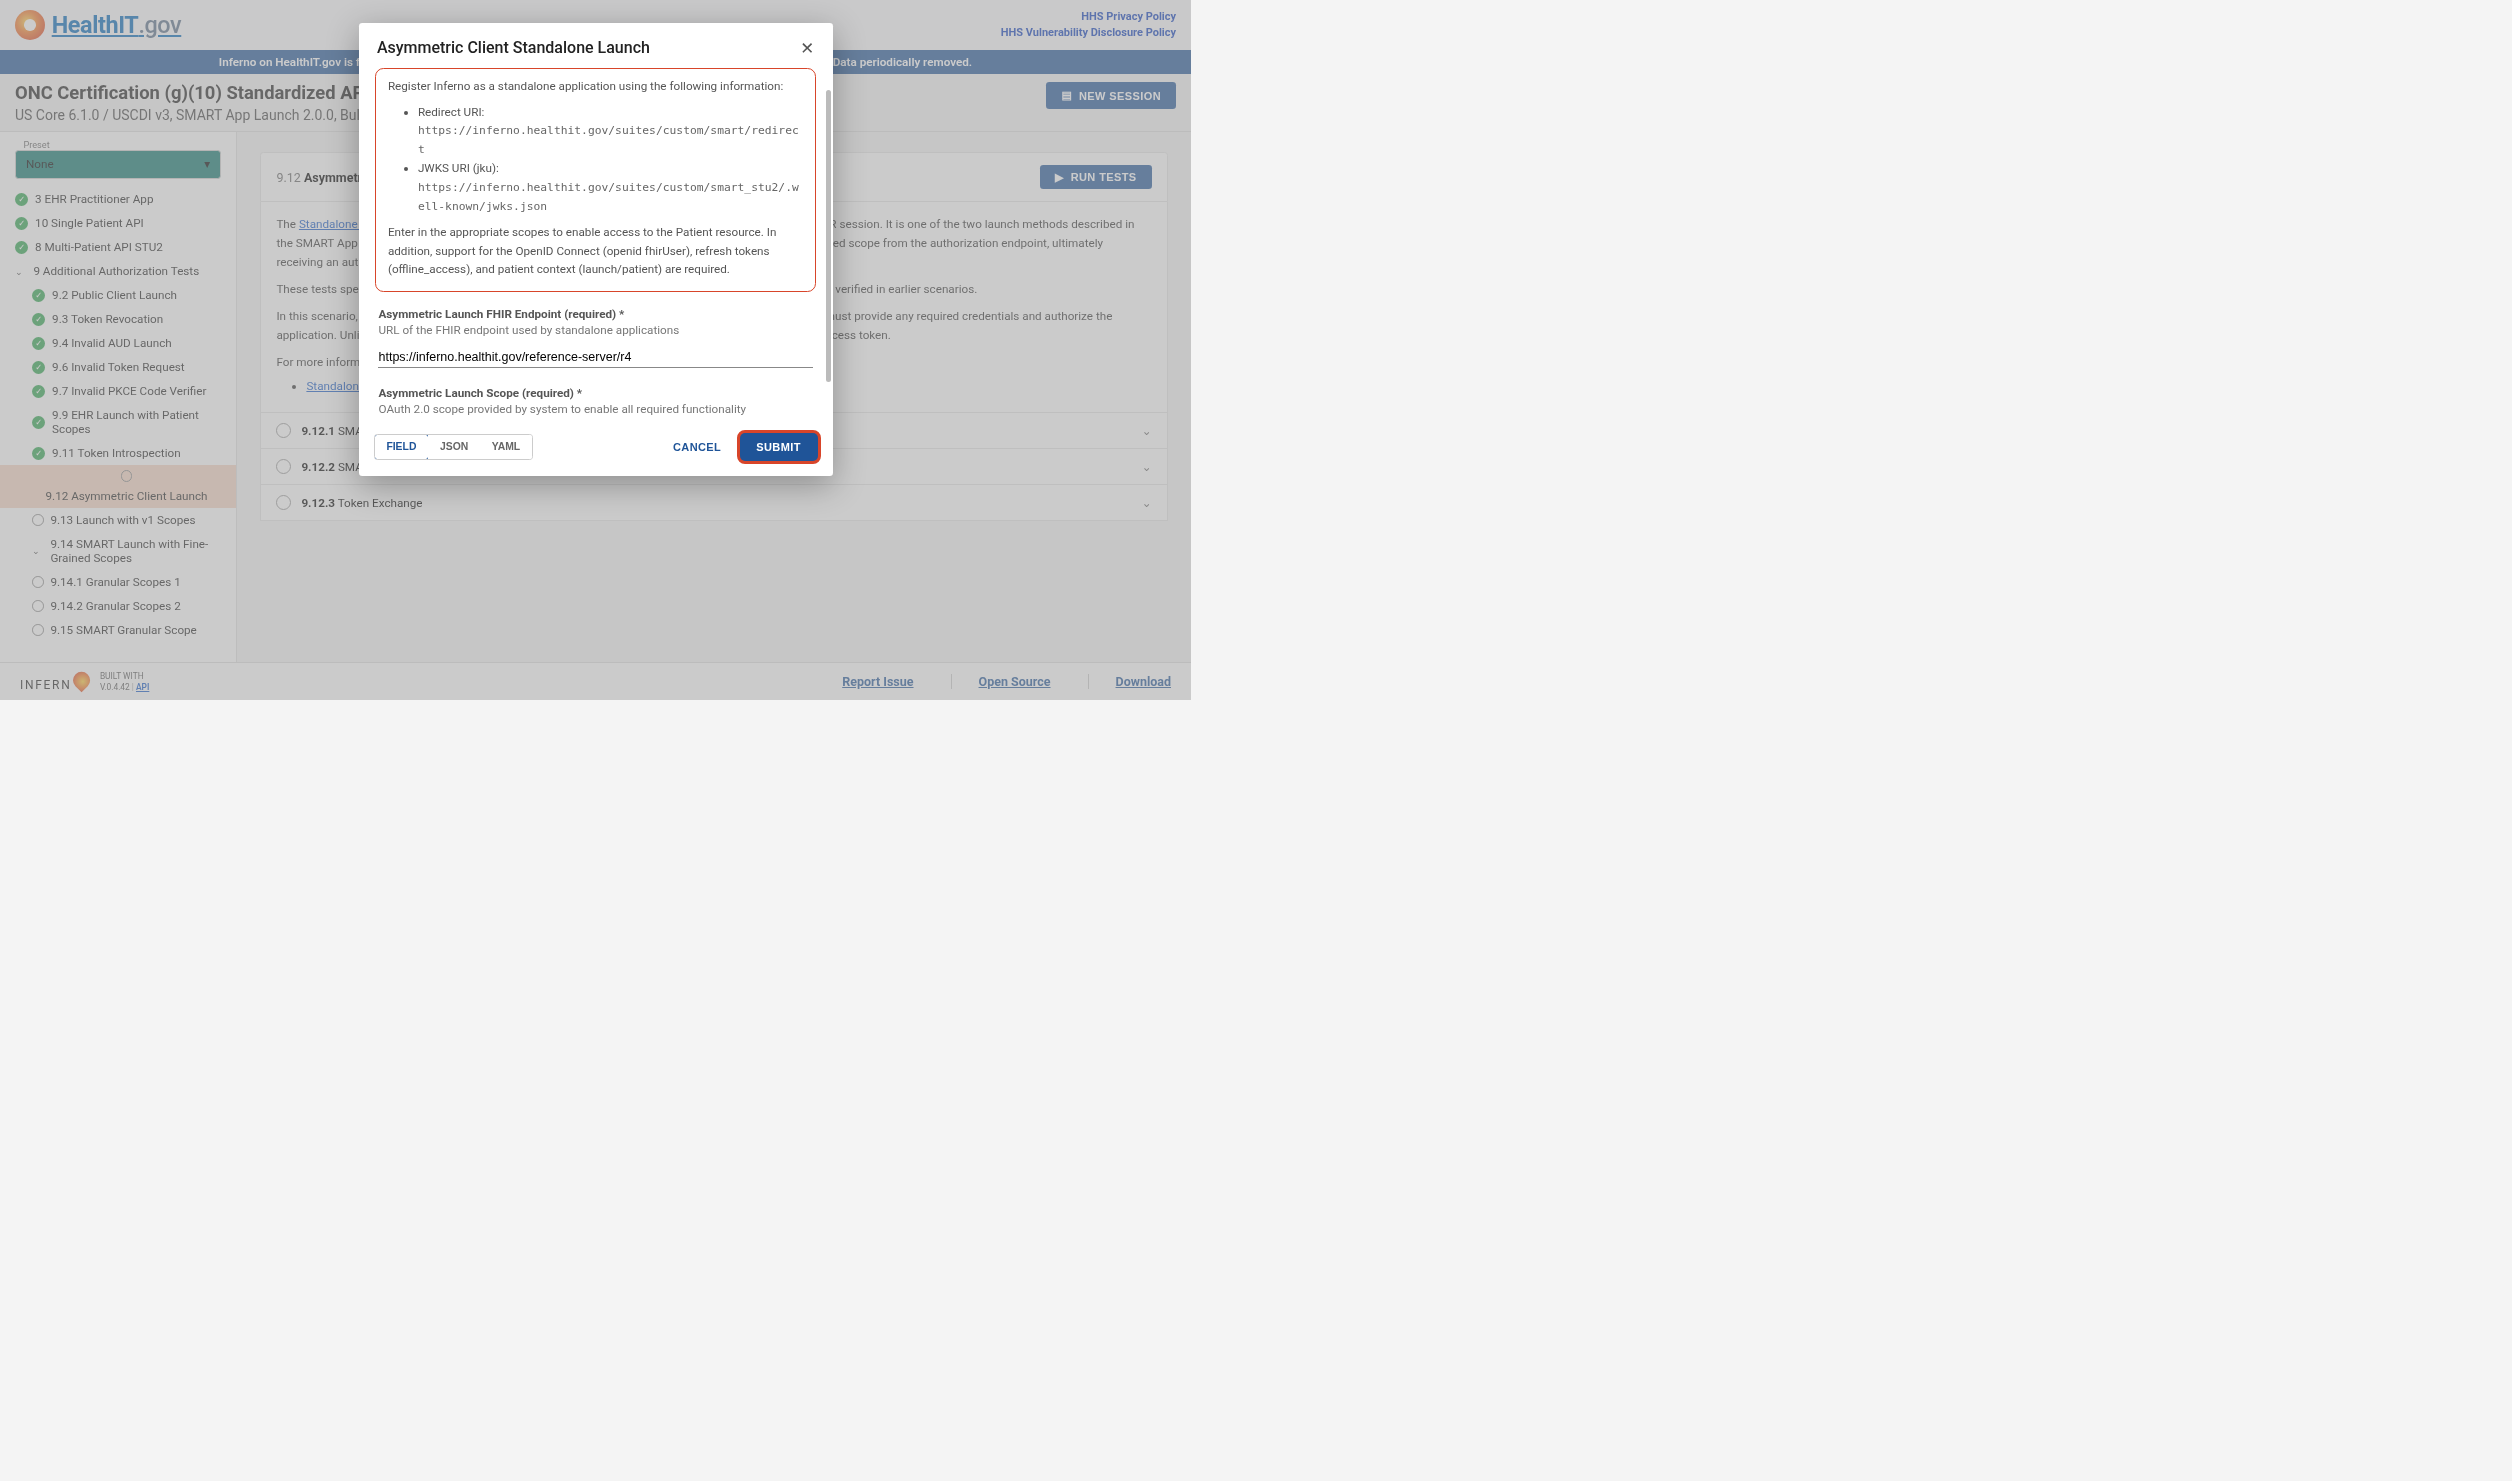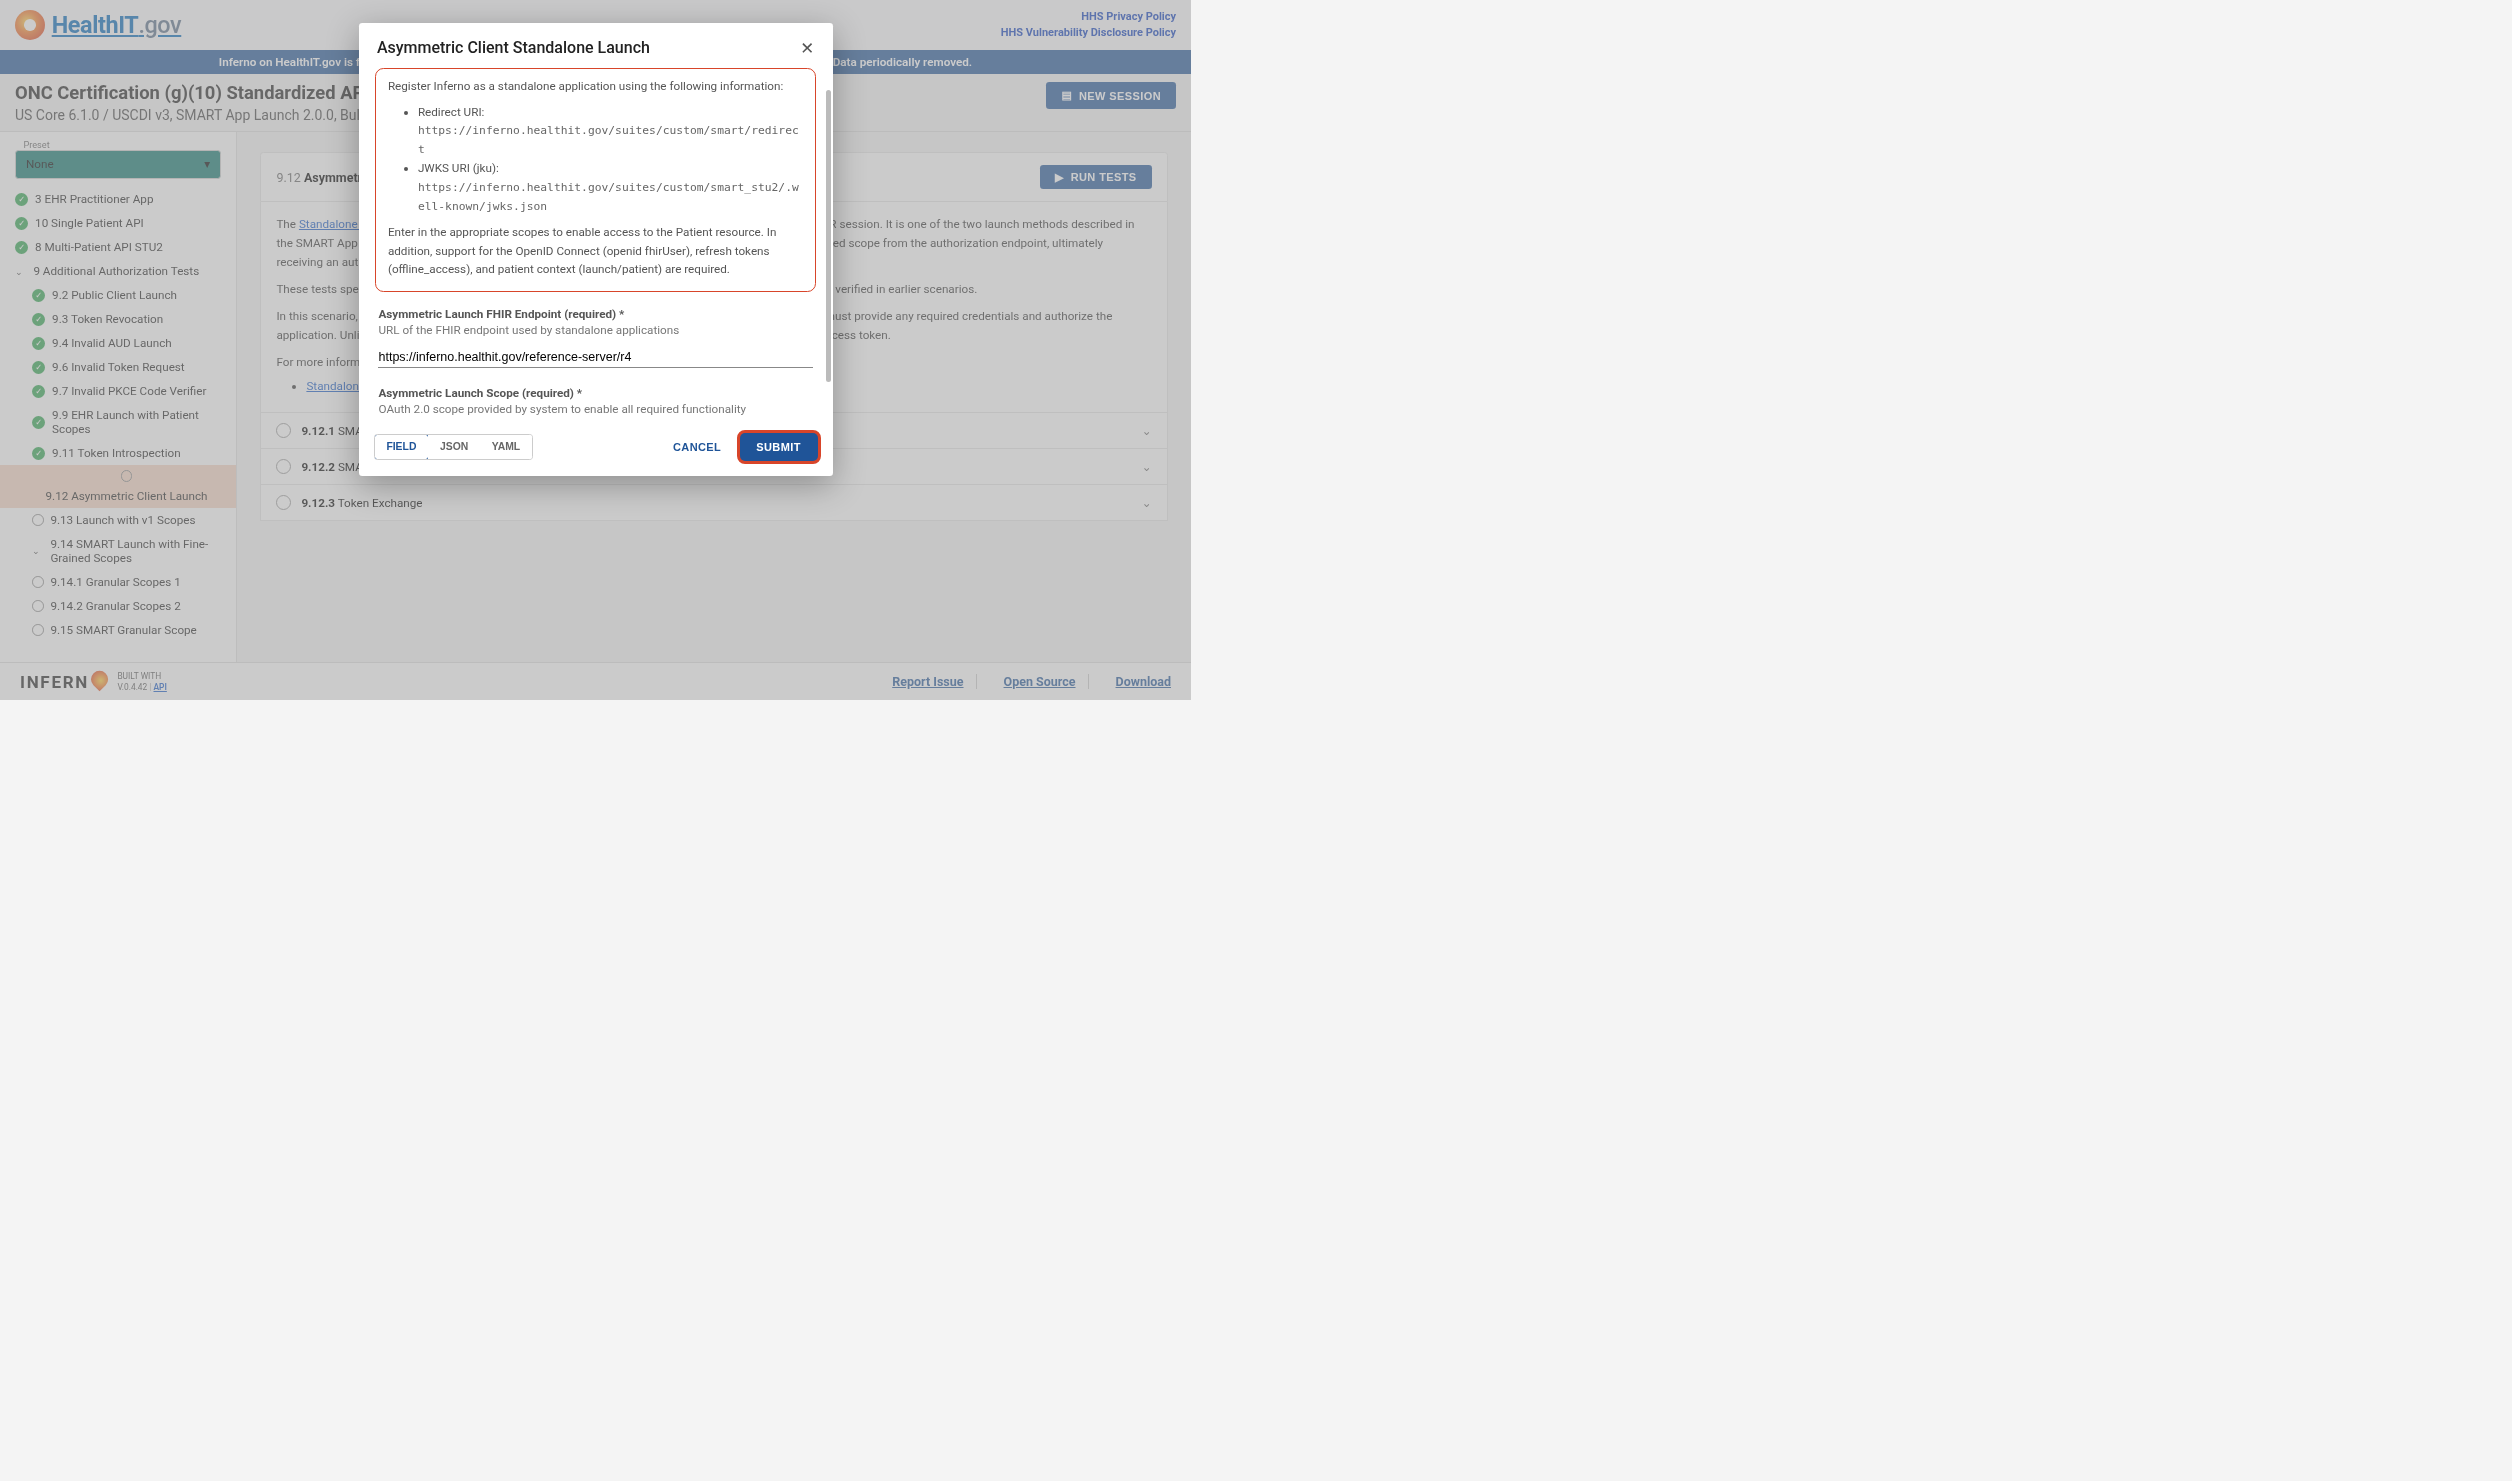--- a/index.html
+++ b/index.html
@@ -112,7 +112,7 @@
       padding: 0 20px; font-size: 11px;
     }
     .footer-left { display: flex; align-items: center; gap: 8.4px;}
-    .inferno-logo { font-weight: 700; letter-spacing: 1.7px; color: #222; font-size: 17px;}
+    .inferno-logo { font-weight: 400; letter-spacing: 1.7px; color: #222; font-size: 12px;}
     .flame { display: inline-block; width: 16.7px; height: 16.7px; background: radial-gradient(circle at 50% 60%, #ffcf3a 0%, #f47b2a 50%, #d52b1e 100%); border-radius: 50% 50% 50% 0; transform: rotate(-45deg); margin: 0 1.7px;}
     .footer-meta { font-size: 8.4px; color: #555; line-height: 1.2;}
     .footer-meta .api { color: #1459c7; text-decoration: underline; font-weight: 600;}

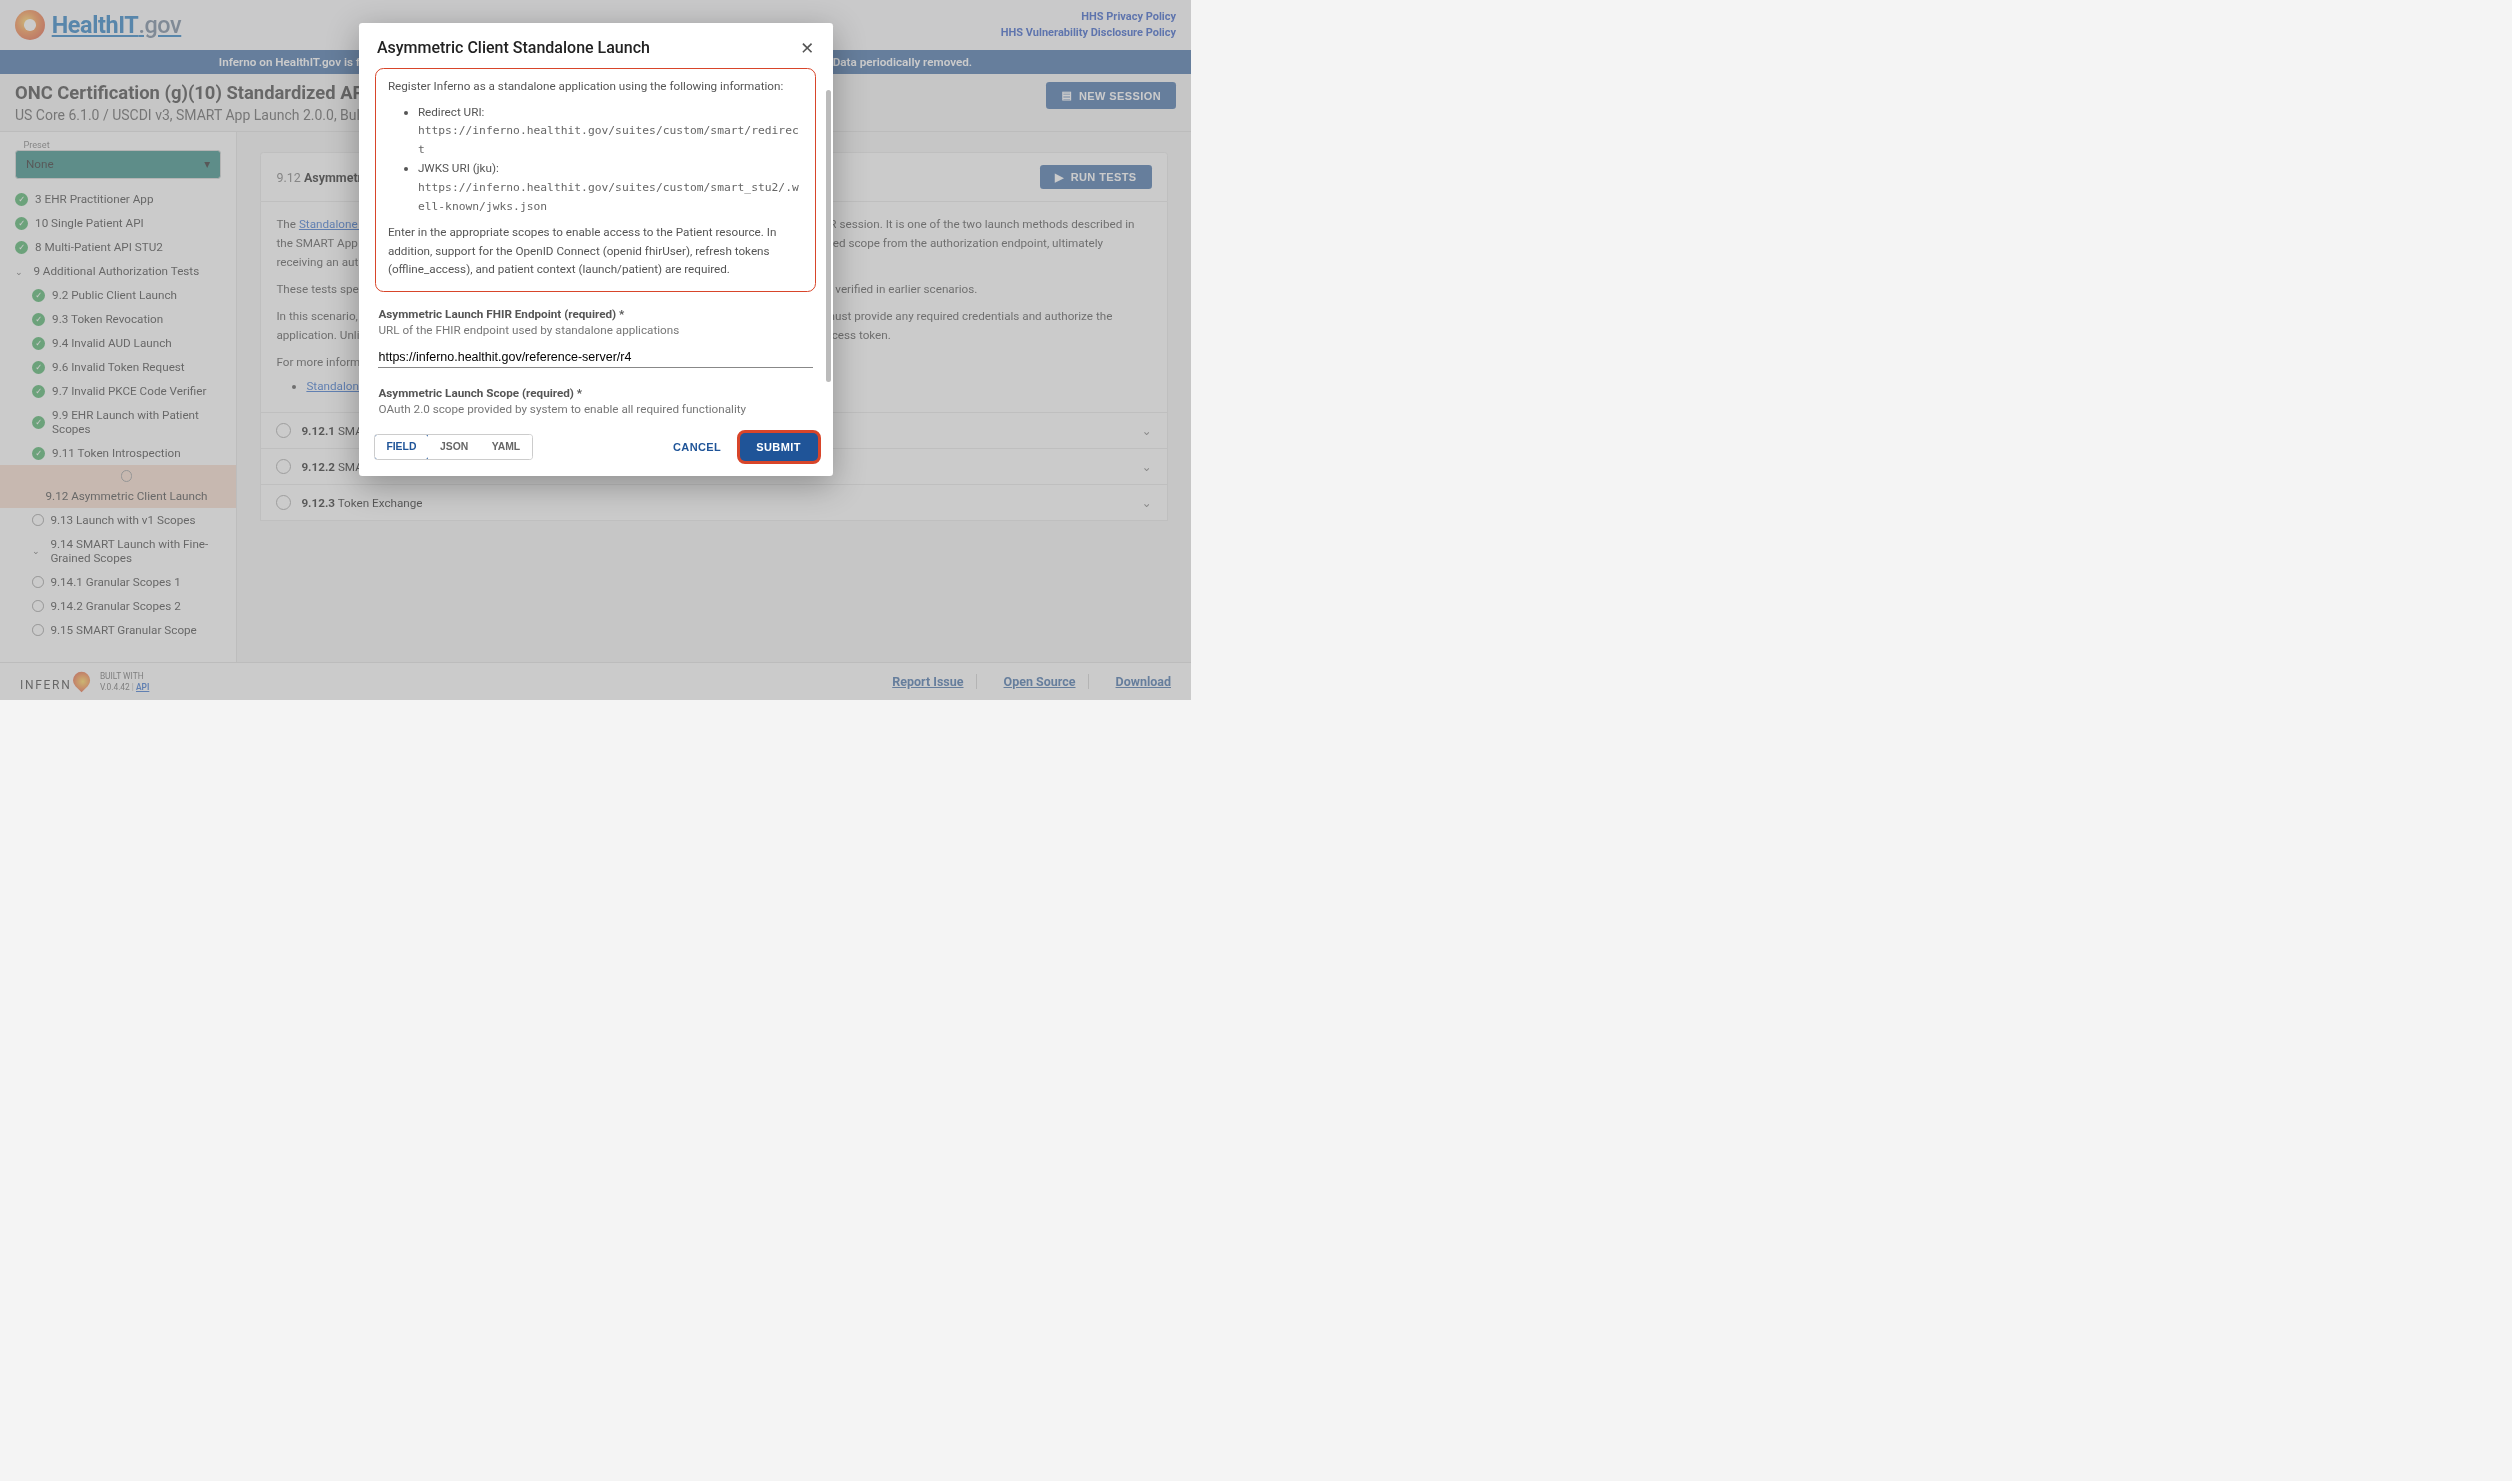--- a/index.html
+++ b/index.html
@@ -116,7 +116,7 @@
     .flame { display: inline-block; width: 16.7px; height: 16.7px; background: radial-gradient(circle at 50% 60%, #ffcf3a 0%, #f47b2a 50%, #d52b1e 100%); border-radius: 50% 50% 50% 0; transform: rotate(-45deg); margin: 0 1.7px;}
     .footer-meta { font-size: 8.4px; color: #555; line-height: 1.2;}
     .footer-meta .api { color: #1459c7; text-decoration: underline; font-weight: 600;}
-    .footer-right { display: flex; gap: 12px; }
+    .footer-right { display: flex; gap: 37px; }
     .footer-right a { color: #1f5498; text-decoration: underline; font-weight: 700; font-size: 12.5px;}
     .footer-right .sep { border-left: 0.8px solid #ccc; padding-left: 27px;}
 

